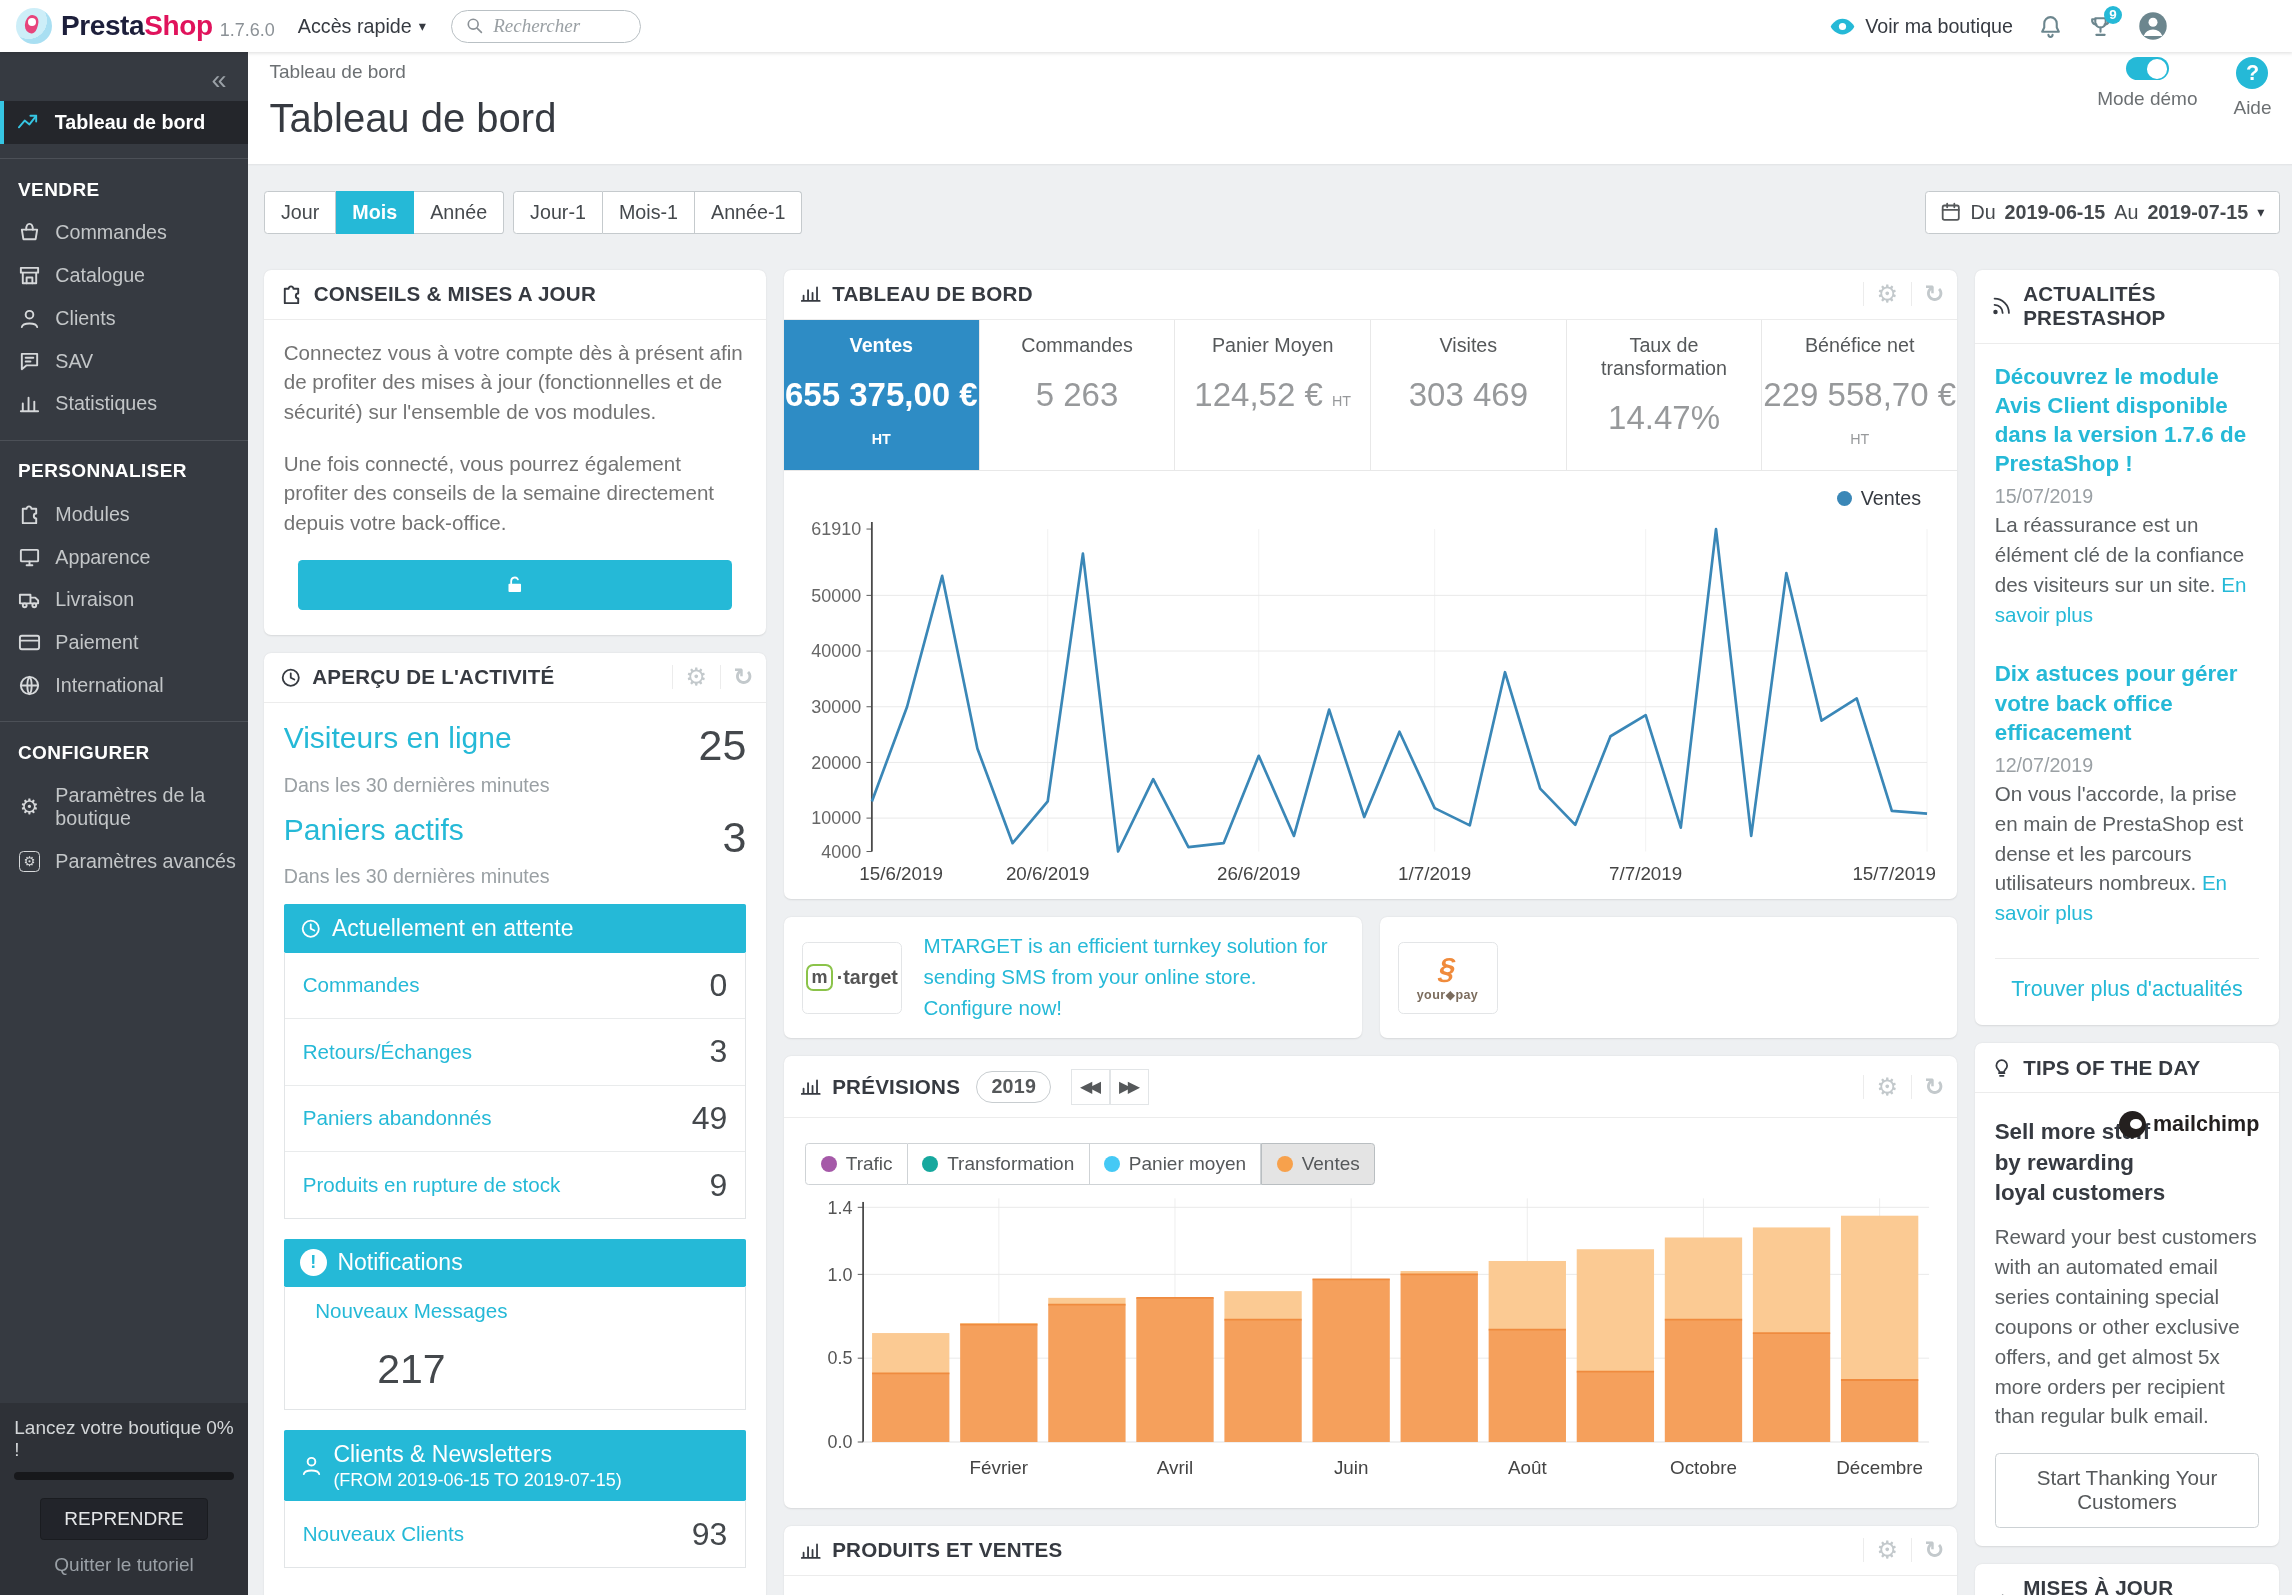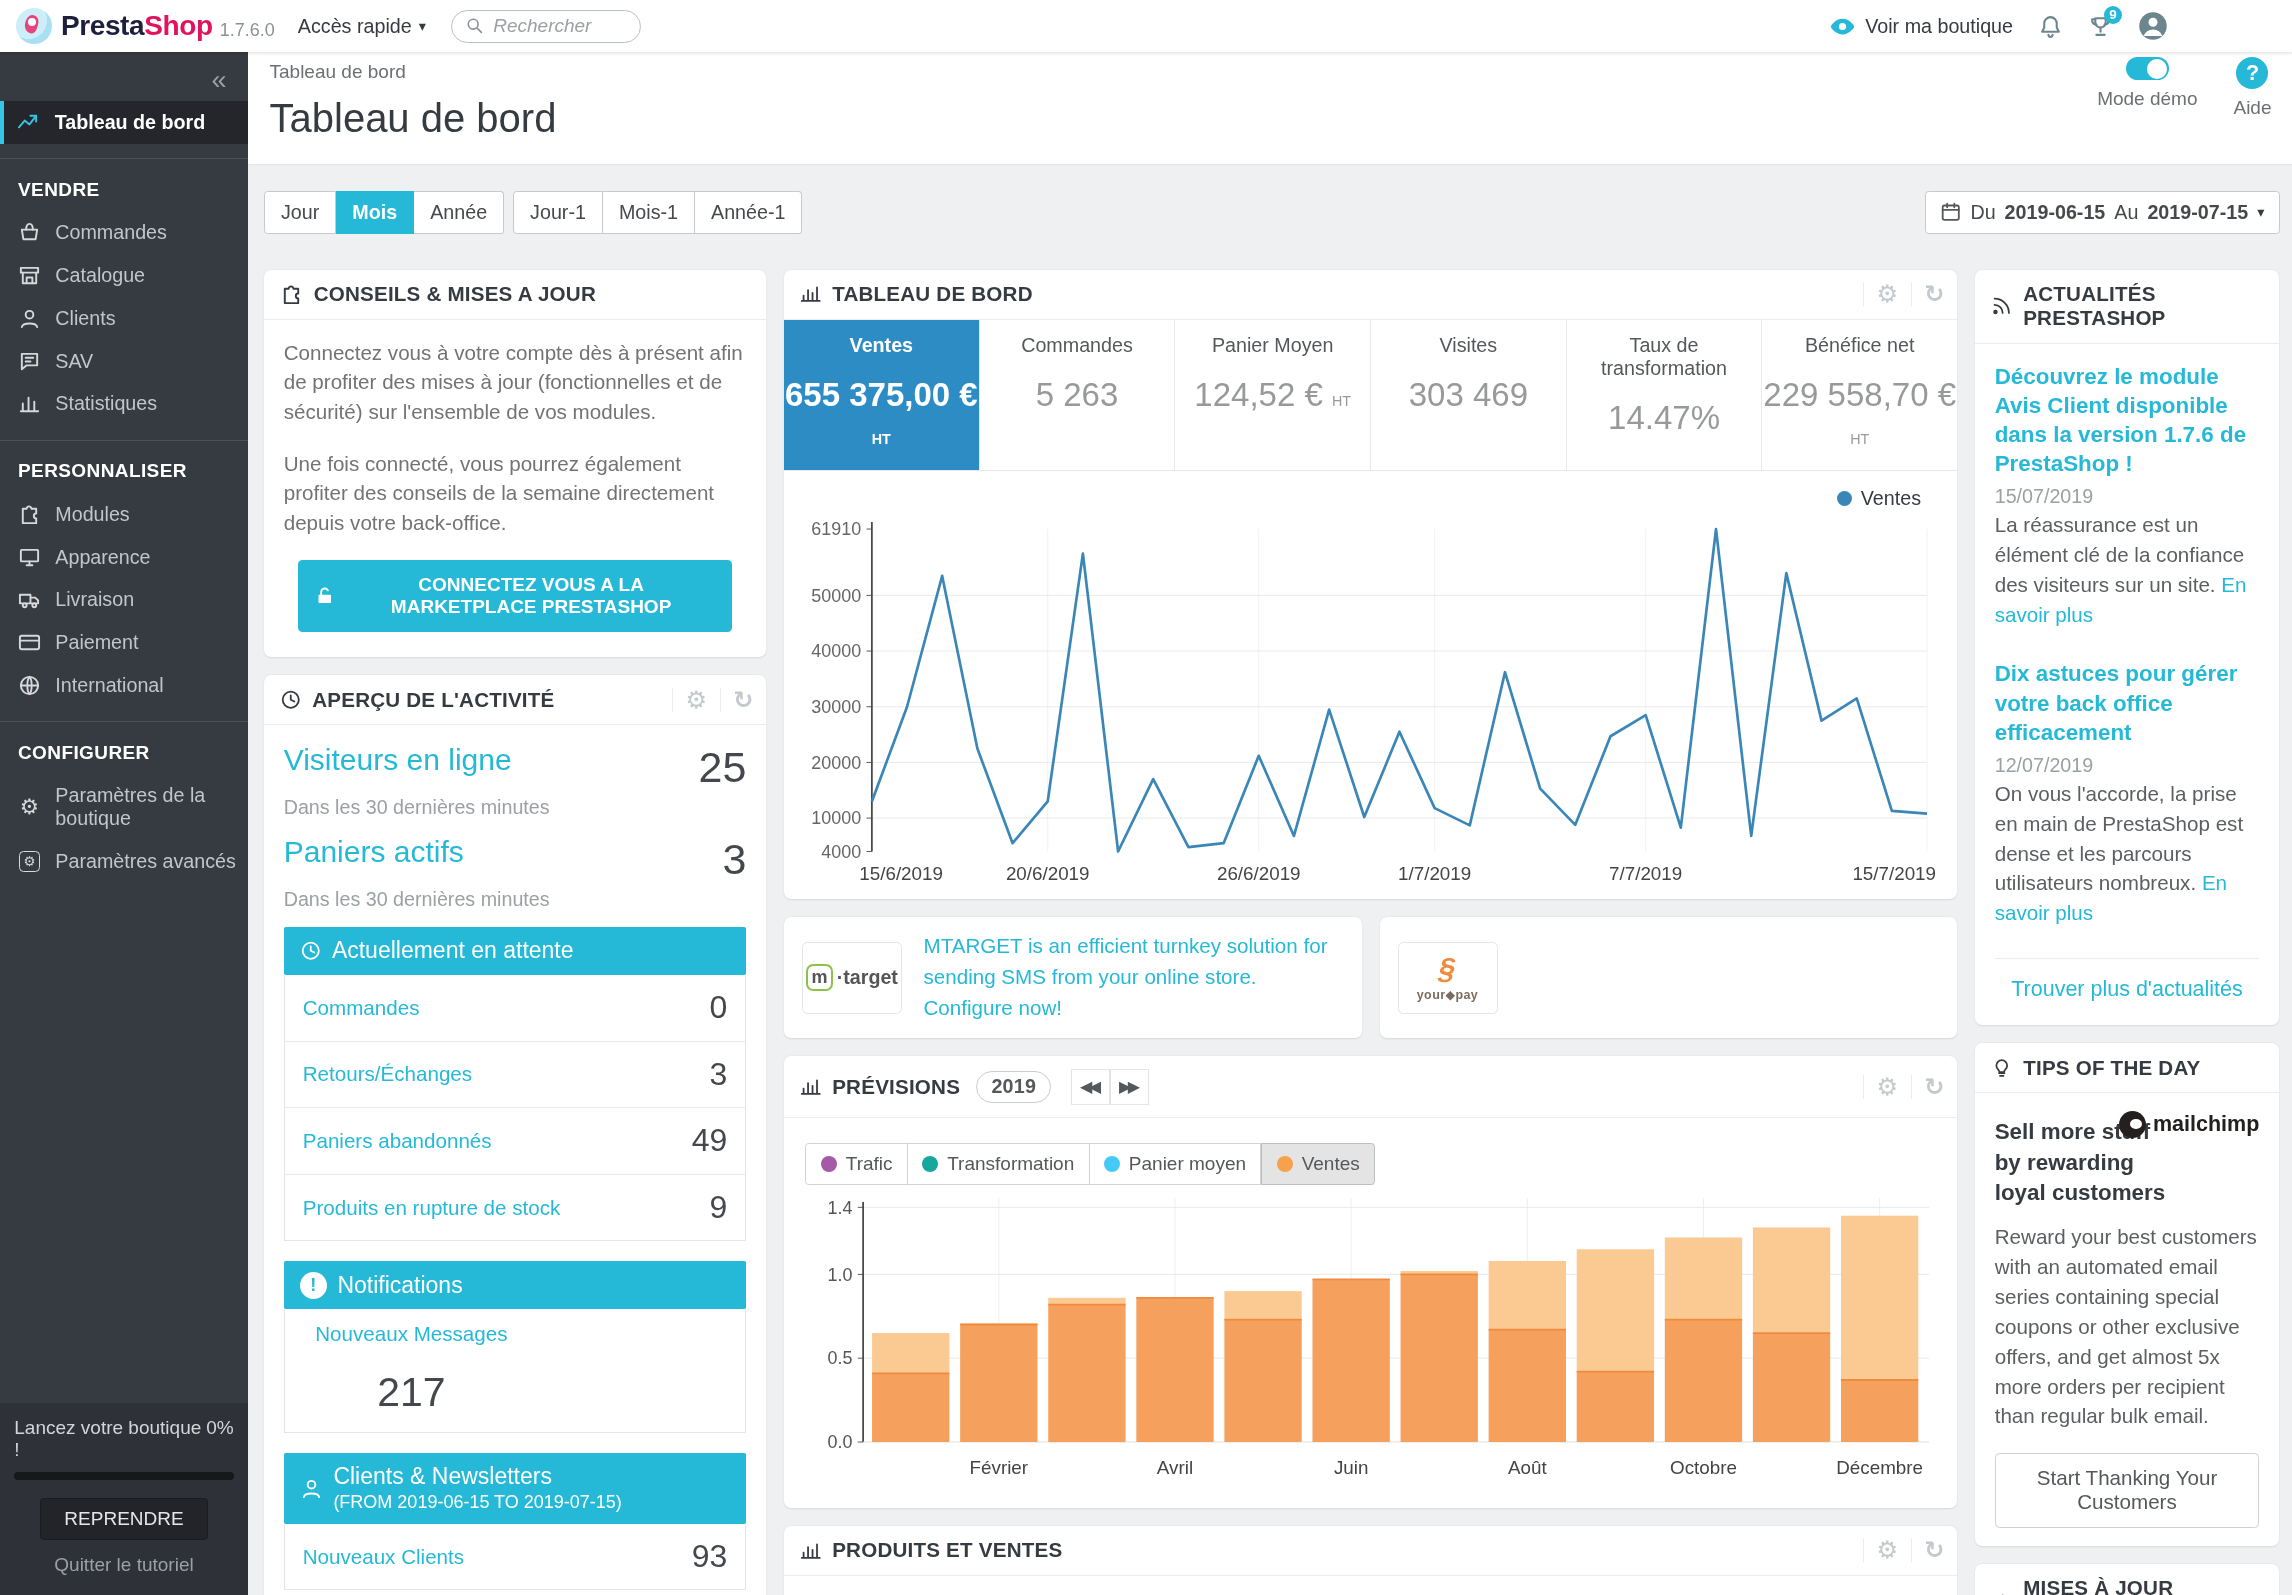--- a/index.html
+++ b/index.html
@@ -21,7 +21,7 @@
   .caret-down { font-size:14.3px; color:#363a41; }
   .searchbox { margin-left:25px; width:190px; height:33px; border:0.9px solid #b9c0c4; border-radius:17px;
     display:flex; align-items:center; gap:9px; padding:0 12.5px; background:#fff; }
-  .searchbox input { border:none; outline:none; font-size:19px; font-style:italic; color:#555; width:134px; background:transparent; font-family:Liberation Sans, sans-serif; }
+  .searchbox input { border:none; outline:none; font-size:19px; font-style:italic; color:#555; width:134px; background:transparent; font-family:Liberation Serif, serif; }
   .searchbox input::placeholder { color:#9aa0a4; }
   .topbar-right { margin-left:auto; display:flex; align-items:center; gap:25px; }
   .viewshop { display:flex; align-items:center; gap:9px; font-size:19.7px; color:#363a41; cursor:pointer; }

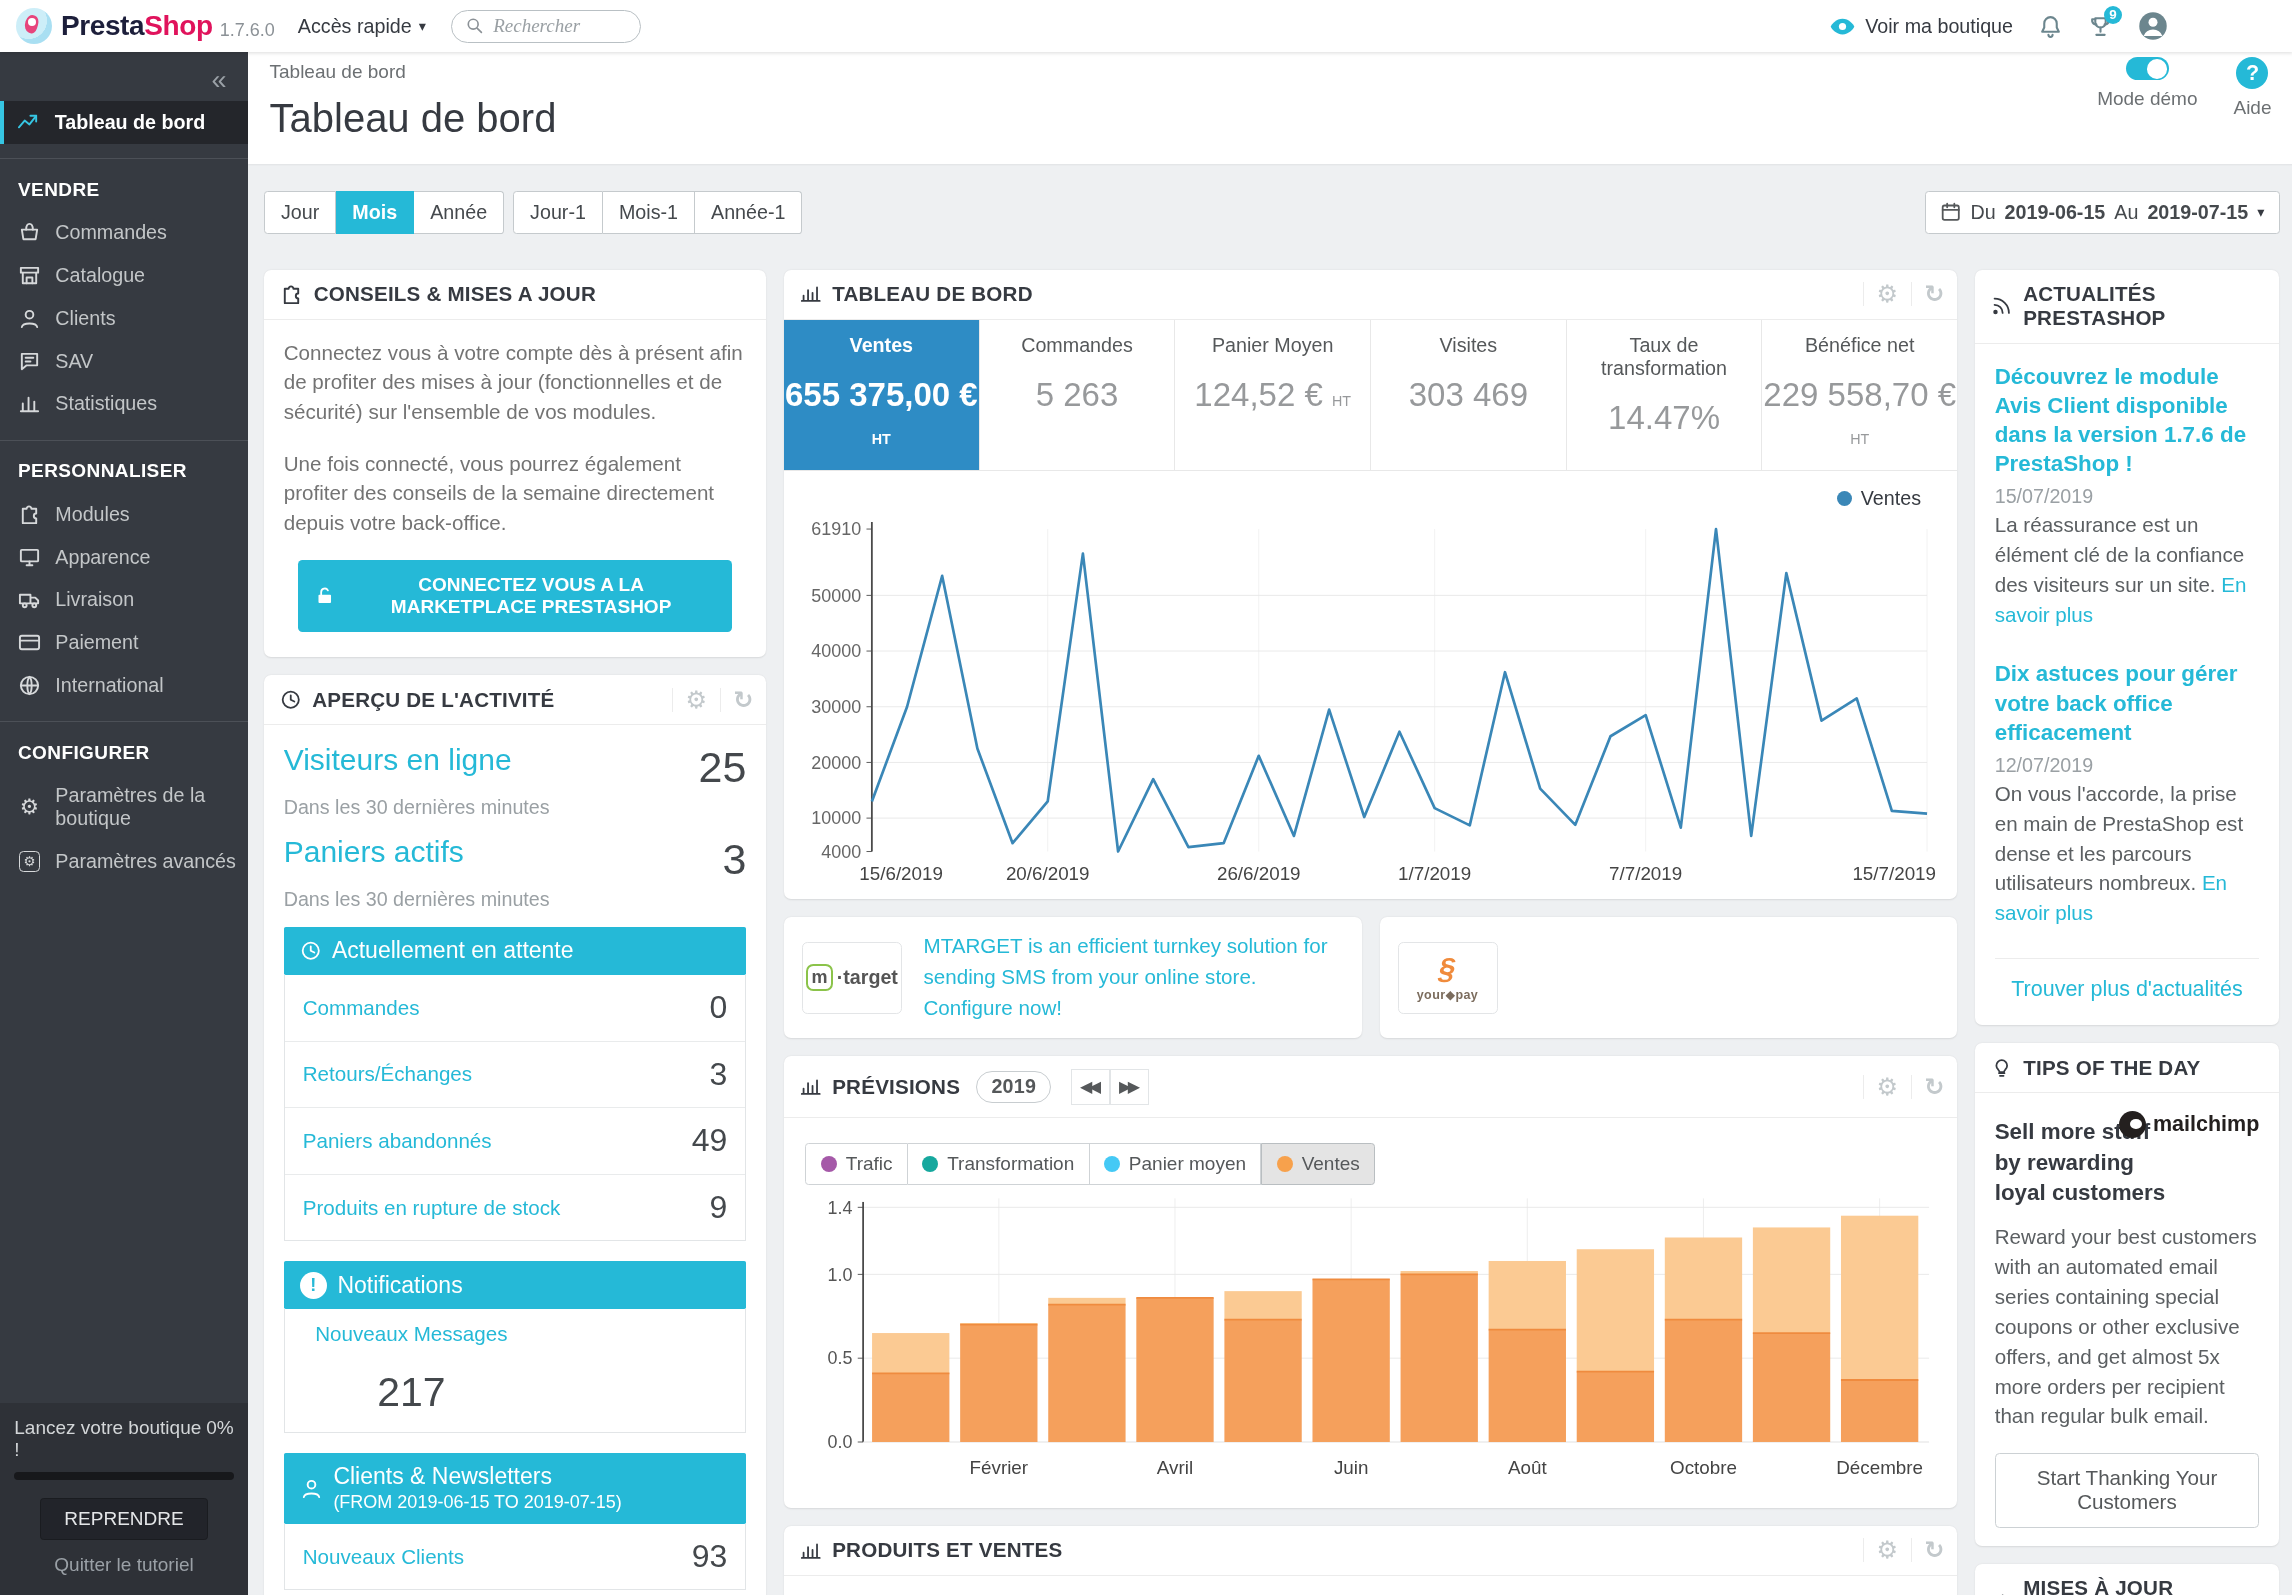--- a/index.html
+++ b/index.html
@@ -431,7 +431,6 @@
                     <path d="M8 11V8a4 4 0 017.5-2"></path>
                   </svg>
                 </span>
-              <span>CONNECTEZ VOUS A LA MARKETPLACE PRESTASHOP</span>
             </button>
           </div>
         </div>

